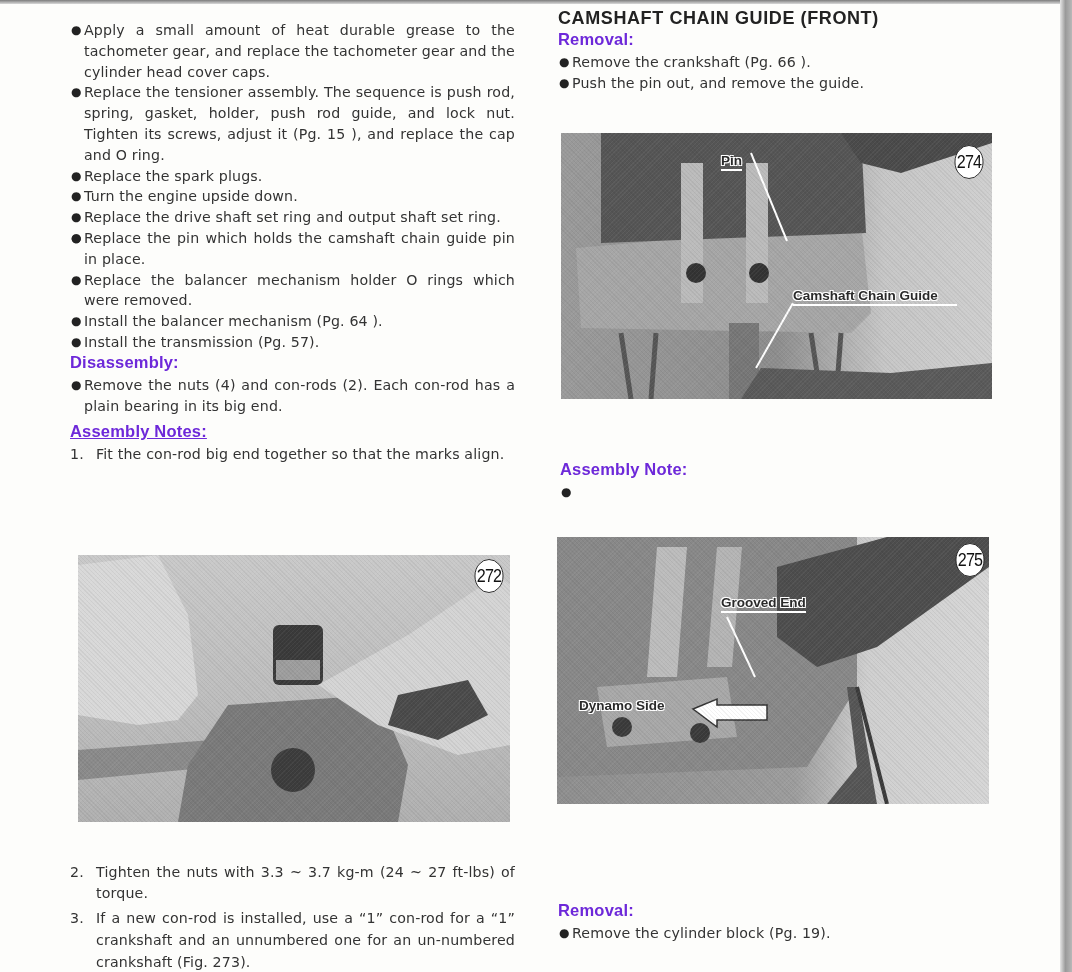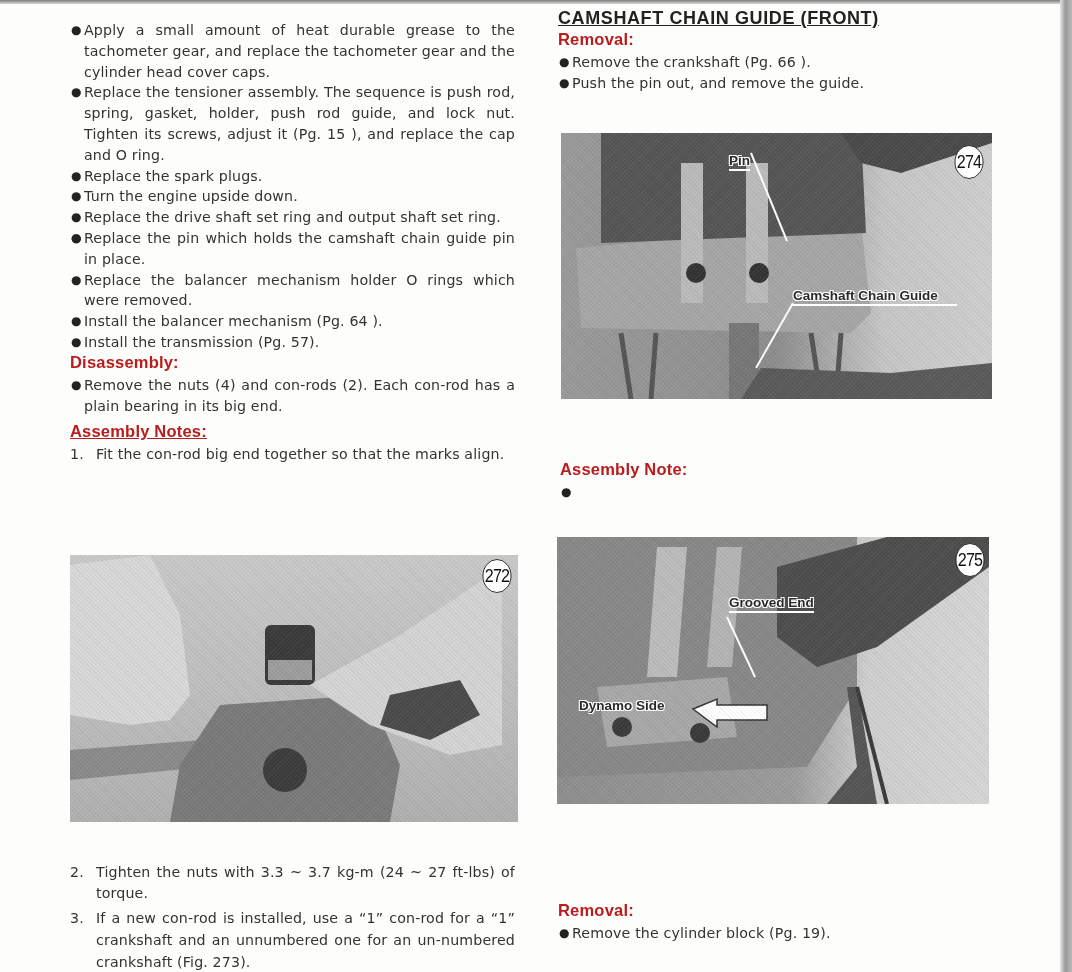--- a/index.html
+++ b/index.html
@@ -39,7 +39,7 @@
     }
     .big-heading {
       font-family: "Liberation Sans", sans-serif; font-weight: bold;
-      font-size: 18px; color: #222; letter-spacing: 0.6px; text-decoration: underline;
+      font-size: 18px; color: #222; letter-spacing: 0.6px;
     }
 
     .photo {

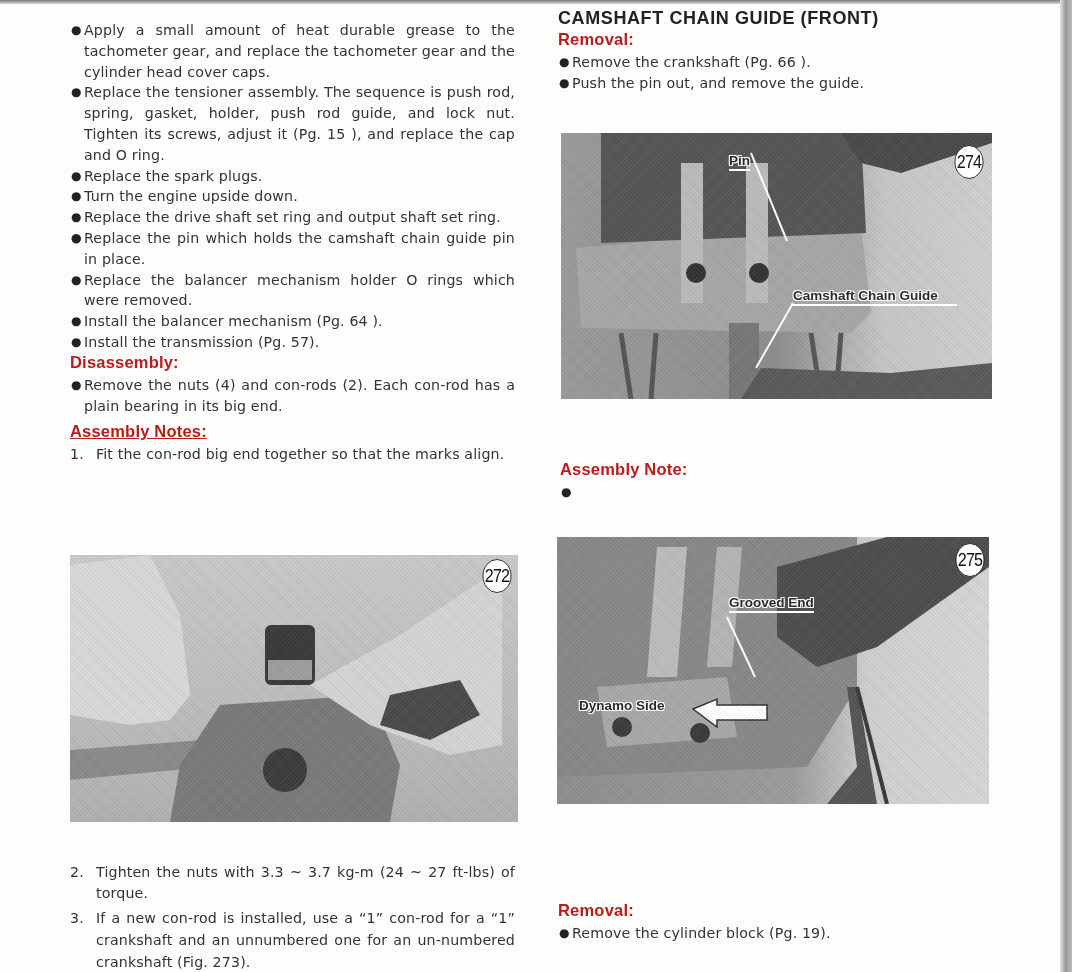--- a/index.html
+++ b/index.html
@@ -35,7 +35,7 @@
 
     .heading {
       font-family: "Liberation Sans", sans-serif; font-weight: bold;
-      font-size: 16.5px; color: #b91c1c; letter-spacing: 0.2px;
+      font-size: 16.5px; color: #6d28d9; letter-spacing: 0.2px;
     }
     .big-heading {
       font-family: "Liberation Sans", sans-serif; font-weight: bold;

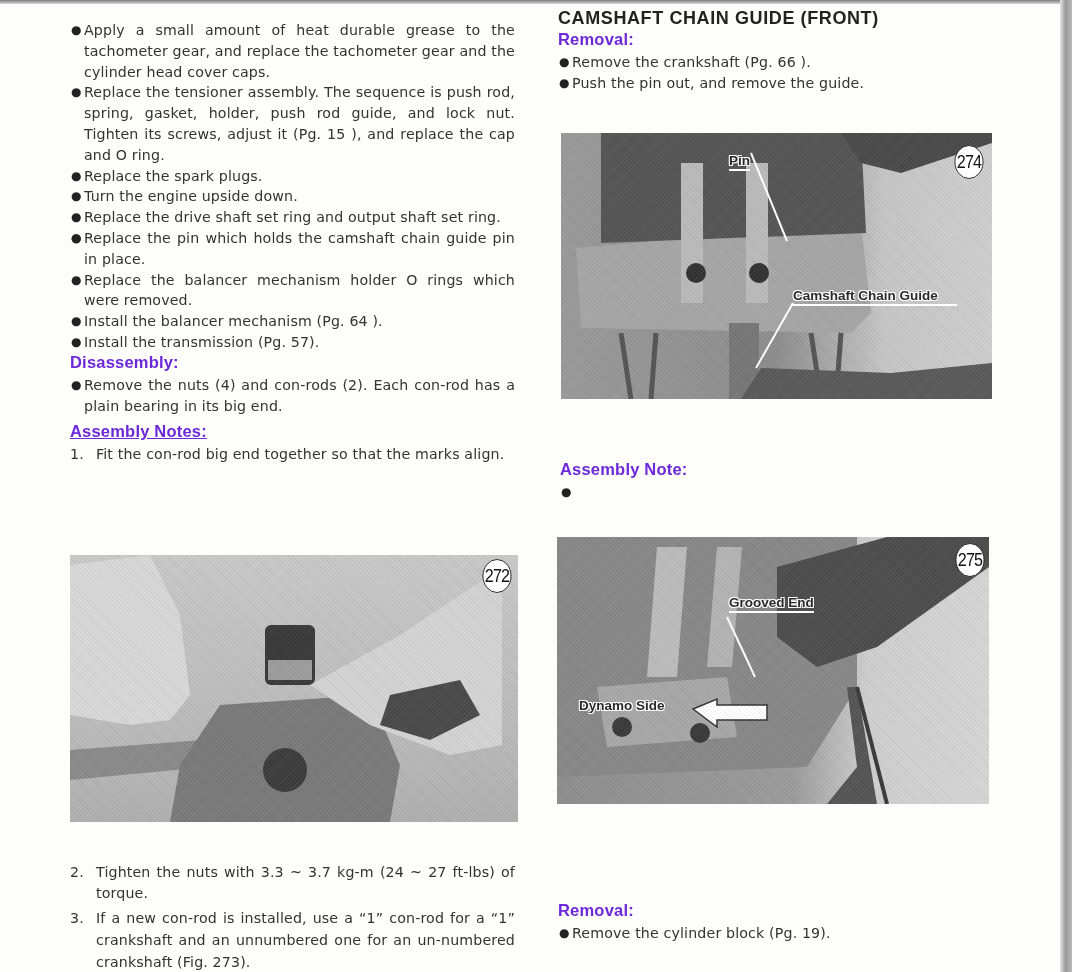--- a/index.html
+++ b/index.html
@@ -150,7 +150,7 @@
     <path d="M232 170 L195 235" stroke="#fff" stroke-width="2"></path>
   </svg>
   <div class="grain"></div>
-  <div class="callout" style="left:168px; top:20px;">Pin</div>
+  <div class="callout" style="left:160px; top:20px;">Pin</div>
   <div class="callout" style="left:232px; top:155px; width:164px;">Camshaft Chain Guide</div>
   <div class="fig-badge" style="right:6px; top:12px;">274</div>
 </div>

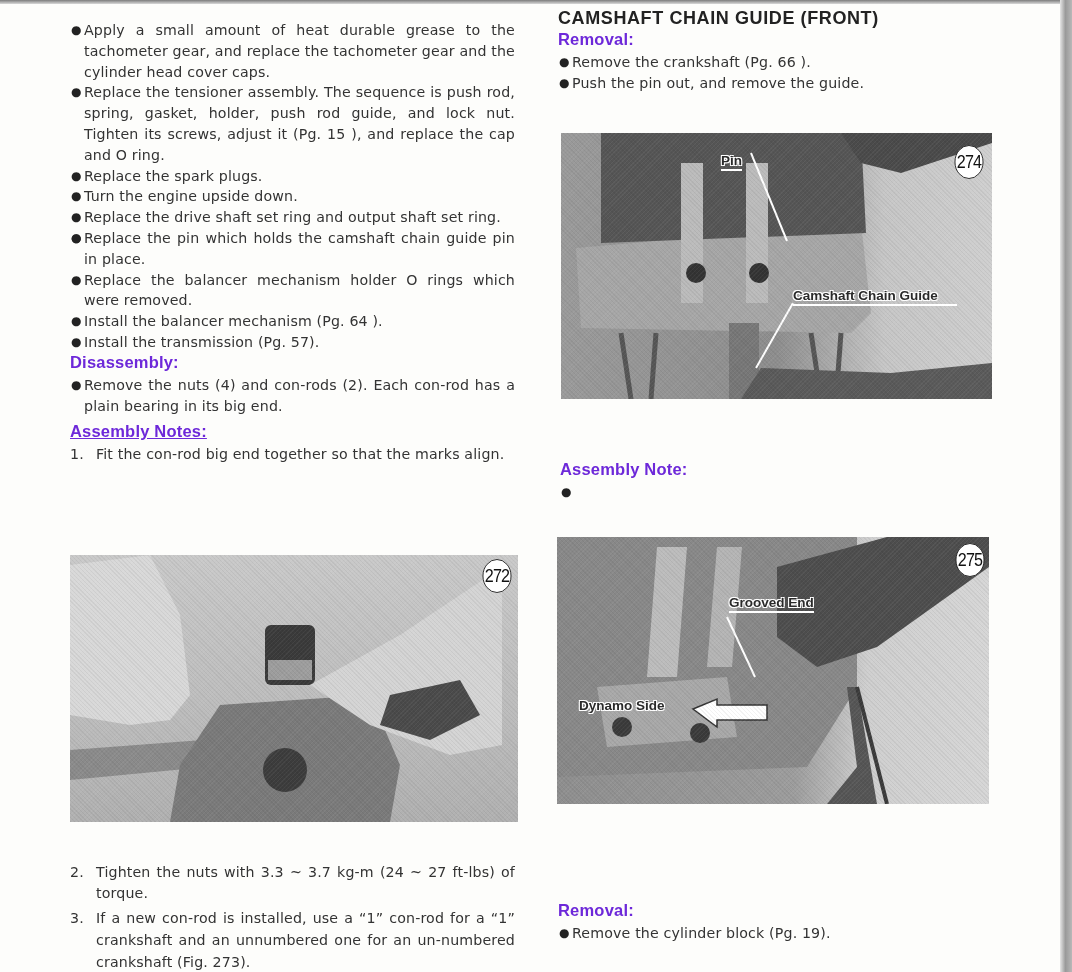--- a/index.html
+++ b/index.html
@@ -99,7 +99,7 @@
   </div>
 </div>
 
-<div class="photo" style="left:70px; top:555px; width:432px; height:267px; background:linear-gradient(180deg,#c9c9c9 0%,#bcbcbc 60%,#b0b0b0 100%);padding-left:16px;">
+<div class="photo" style="left:78px; top:555px; width:432px; height:267px; background:linear-gradient(180deg,#c9c9c9 0%,#bcbcbc 60%,#b0b0b0 100%);">
   <svg width="432" height="267" style="position:absolute;left:0;top:0">
     <path d="M0 10 L80 0 L110 60 L120 140 L100 165 L60 170 L0 160 Z" fill="#d8d8d8"></path>
     <path d="M0 195 L200 180 L210 205 L0 225 Z" fill="#8a8a8a"></path>

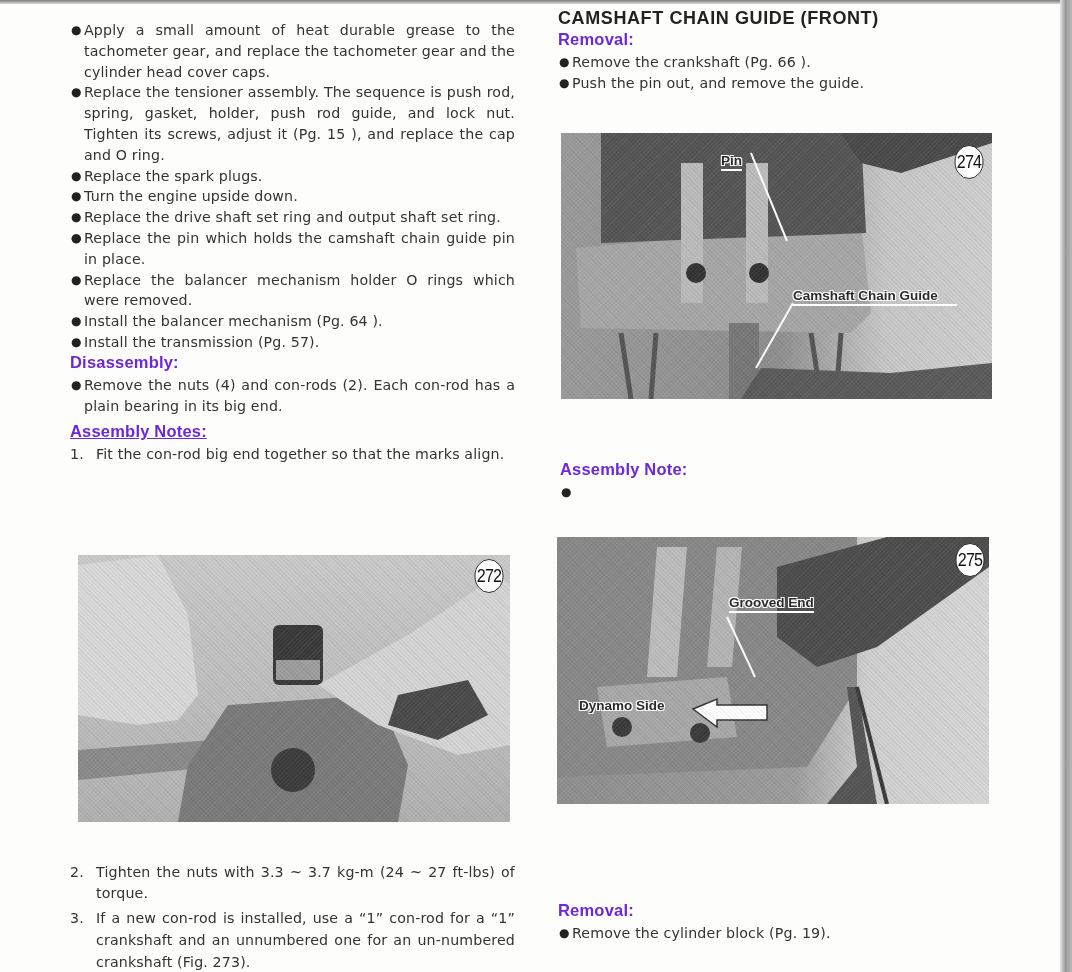--- a/index.html
+++ b/index.html
@@ -177,7 +177,7 @@
     <path d="M136 172 L160 162 L160 168 L210 168 L210 183 L160 183 L160 190 Z" fill="#fff" stroke="#333" stroke-width="1.5"></path>
   </svg>
   <div class="grain"></div>
-  <div class="callout" style="left:172px; top:58px;">Grooved End</div>
+  <div class="callout" style="left:164px; top:58px;">Grooved End</div>
   <div class="callout" style="left:22px; top:161px; border-bottom:none;">Dynamo Side</div>
   <div class="fig-badge" style="right:2px; top:6px;">275</div>
 </div>

